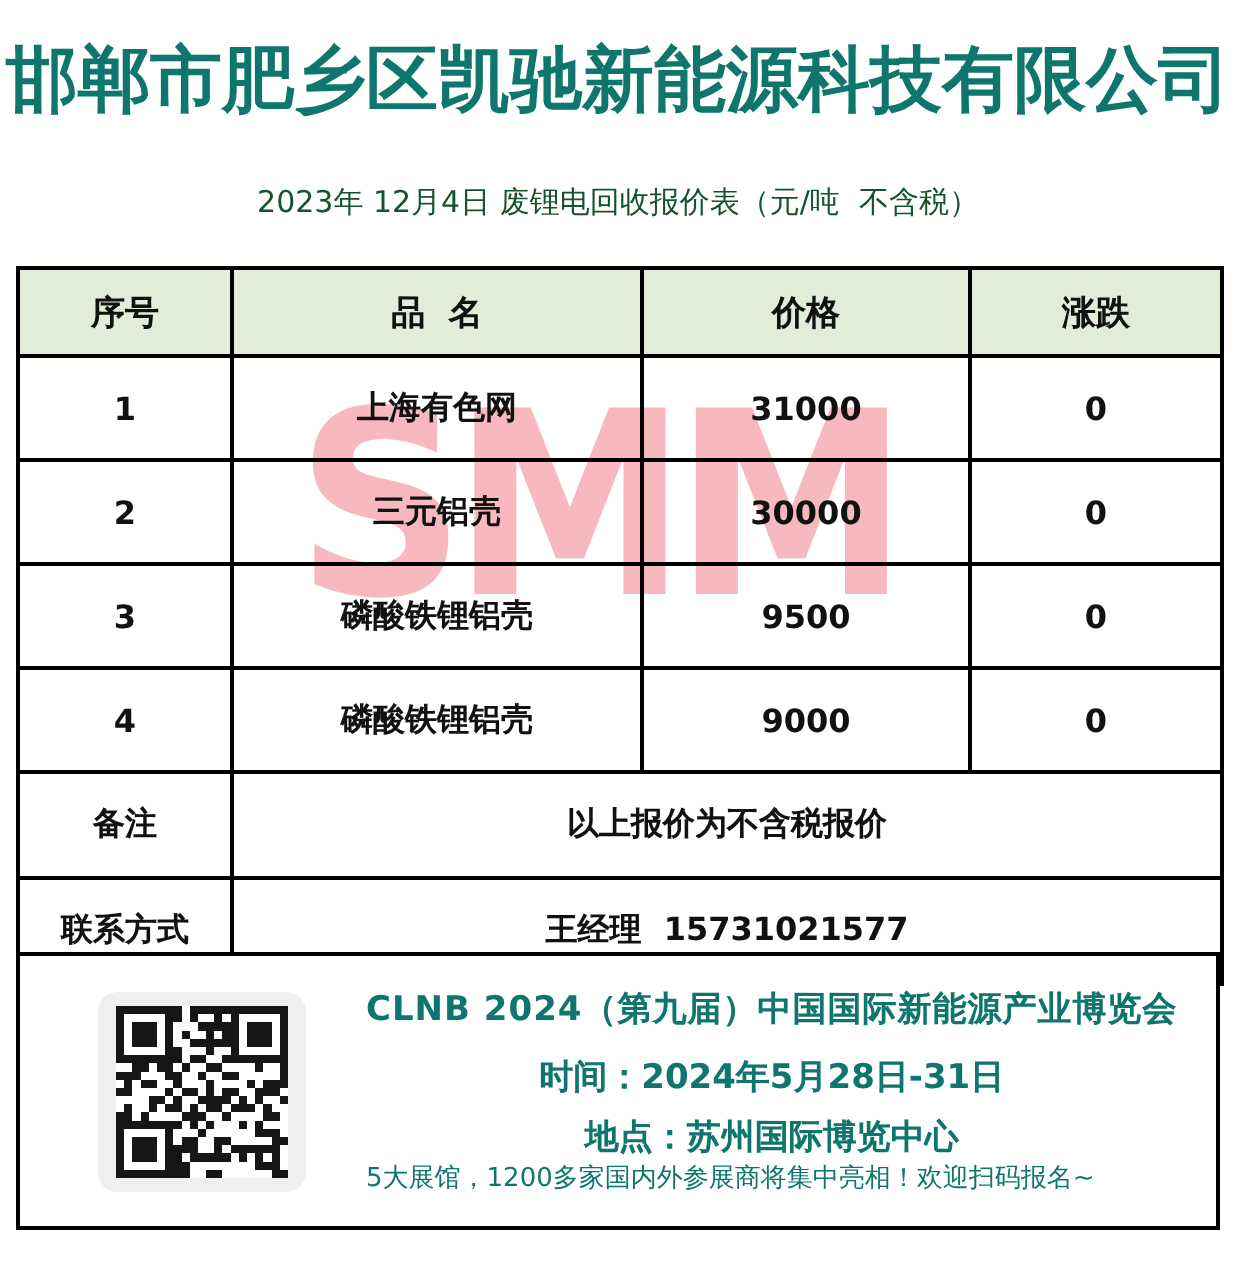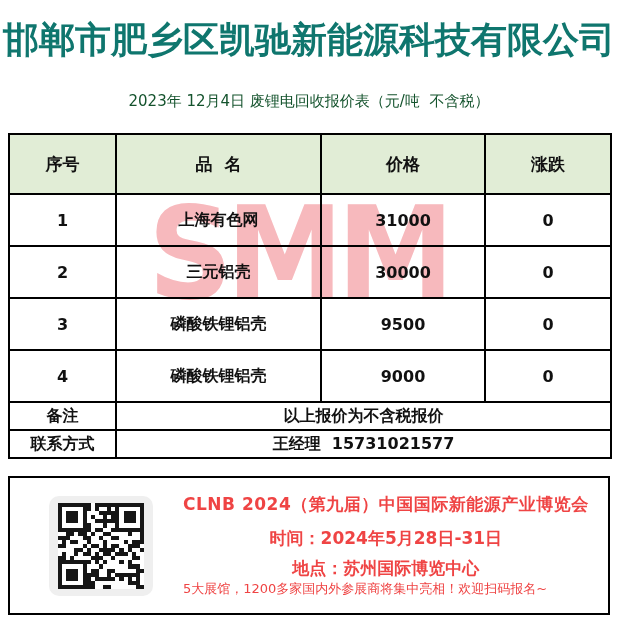--- a/index.html
+++ b/index.html
@@ -89,7 +89,7 @@
   }
   table.price-table th {
     background: #e1edd6;
-    height: 60px;
+    height: 44px;
     font-size: 17px;
     font-weight: 700;
   }

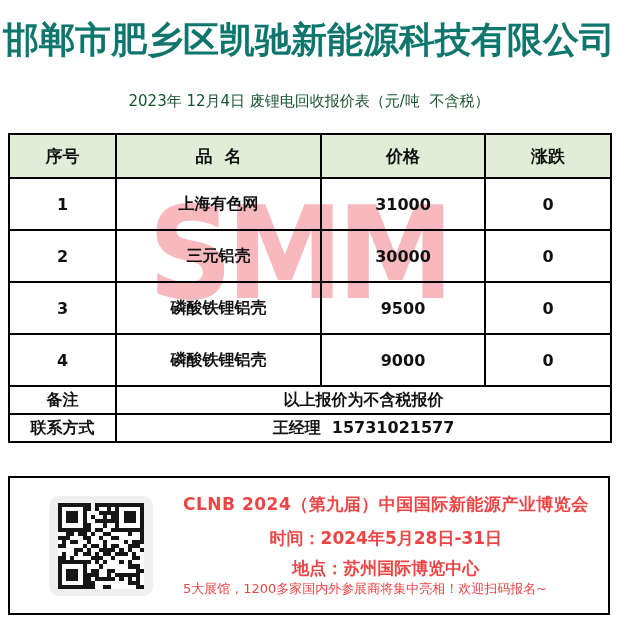--- a/index.html
+++ b/index.html
@@ -94,7 +94,7 @@
     font-weight: 700;
   }
   table.price-table td { height: 52px; font-weight: 600; }
-  table.price-table tr.meta-row td { height: 28px; font-weight: 600; }
+  table.price-table tr.meta-row td { height: 53px; font-weight: 600; }
   .col-no     { width: 107px; }
   .col-name   { width: 205px; }
   .col-price  { width: 164px; }

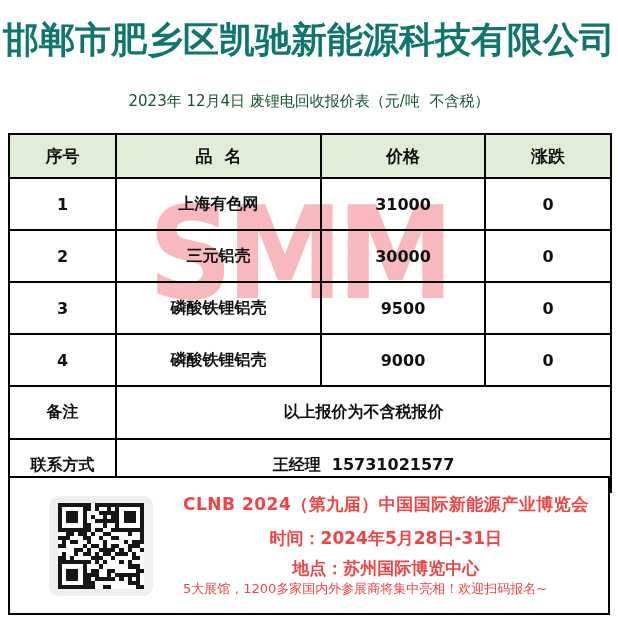--- a/index.html
+++ b/index.html
@@ -127,7 +127,7 @@
   .qr-pad svg { display: block; }
   .banner-text {
     margin-left: 30px;
-    color: #ef4444;
+    color: #0f766e;
   }
   .banner-title {
     font-size: 17px;

